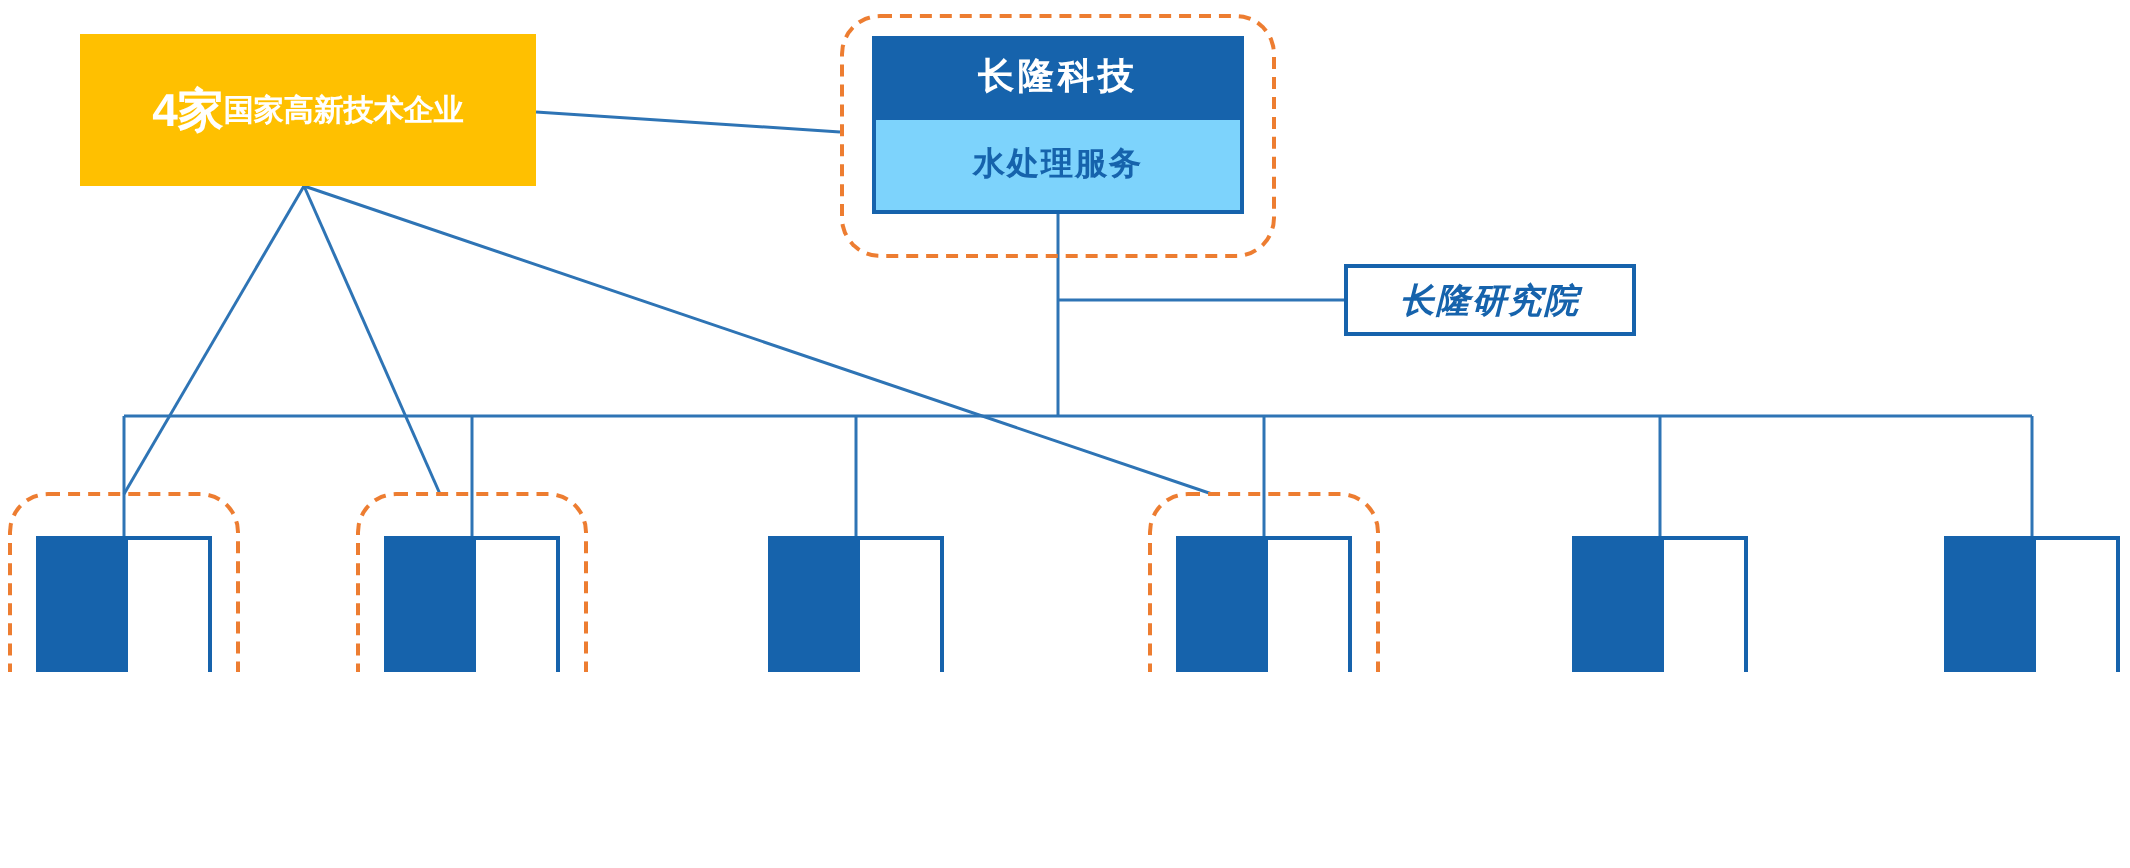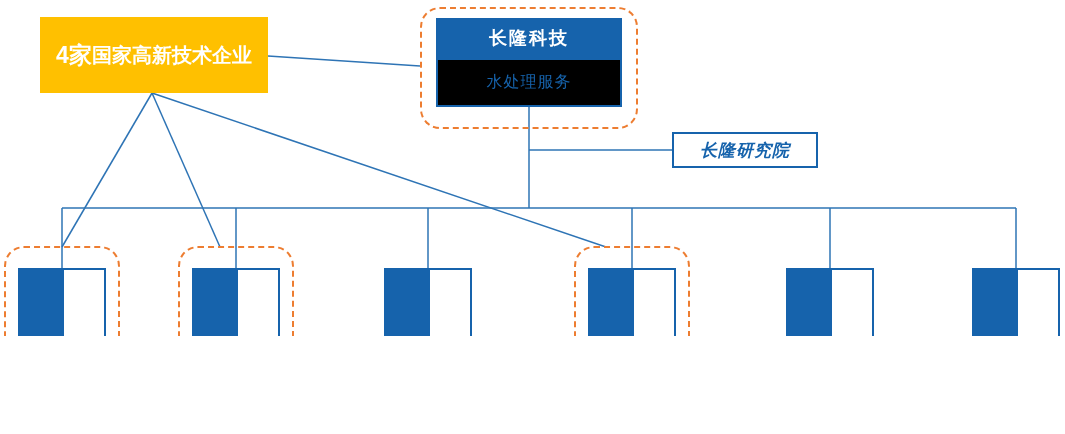--- a/index.html
+++ b/index.html
@@ -30,7 +30,7 @@
     background: var(--gold); color: #ffffff;
   }
   .t-big   { font-size: 23px; font-weight: bold; }
-  .t-small { font-size: 20px; font-weight: bold; }
+  .t-small { font-size: 15px; font-weight: bold; }
 
   .dashed {
     position: absolute;

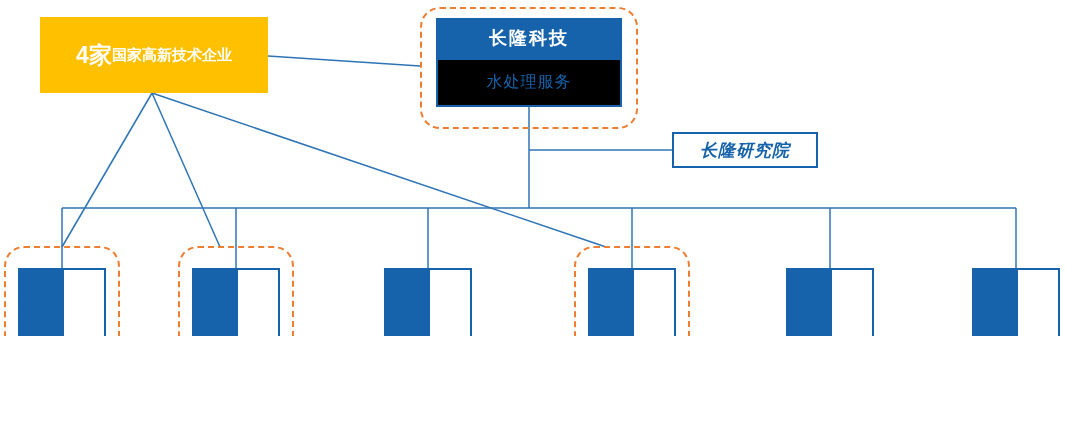--- a/index.html
+++ b/index.html
@@ -49,8 +49,8 @@
   }
   .parent-service {
     left: 436px; top: 58px; width: 186px; height: 49px;
-    background: #000000; border: 2px solid var(--blue);
-    color: var(--blue); font-size: 16px; font-weight: normal; letter-spacing: 1px;
+    background: #7dd3fc; border: 2px solid var(--blue);
+    color: var(--blue); font-size: 16px; font-weight: bold; letter-spacing: 1px;
   }
   .research {
     left: 672px; top: 132px; width: 146px; height: 36px;

